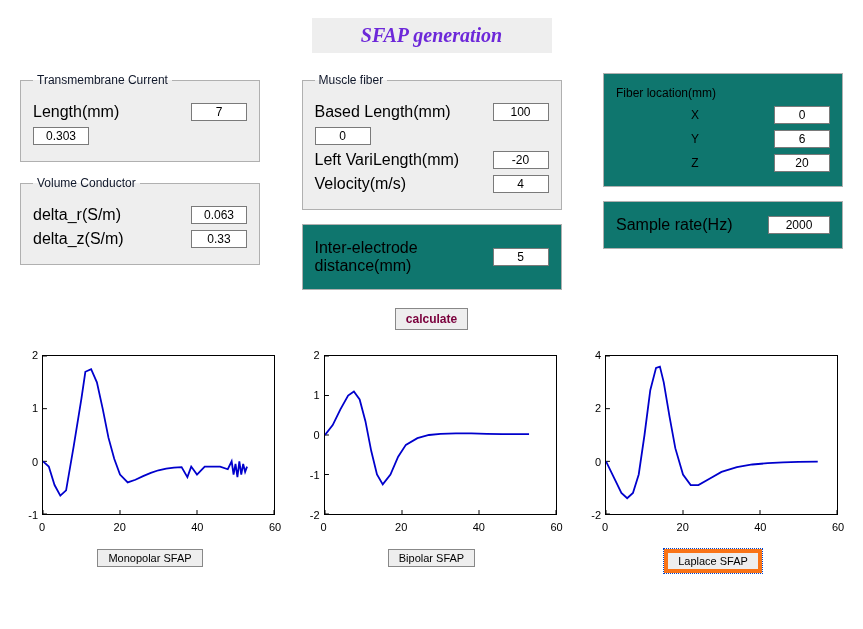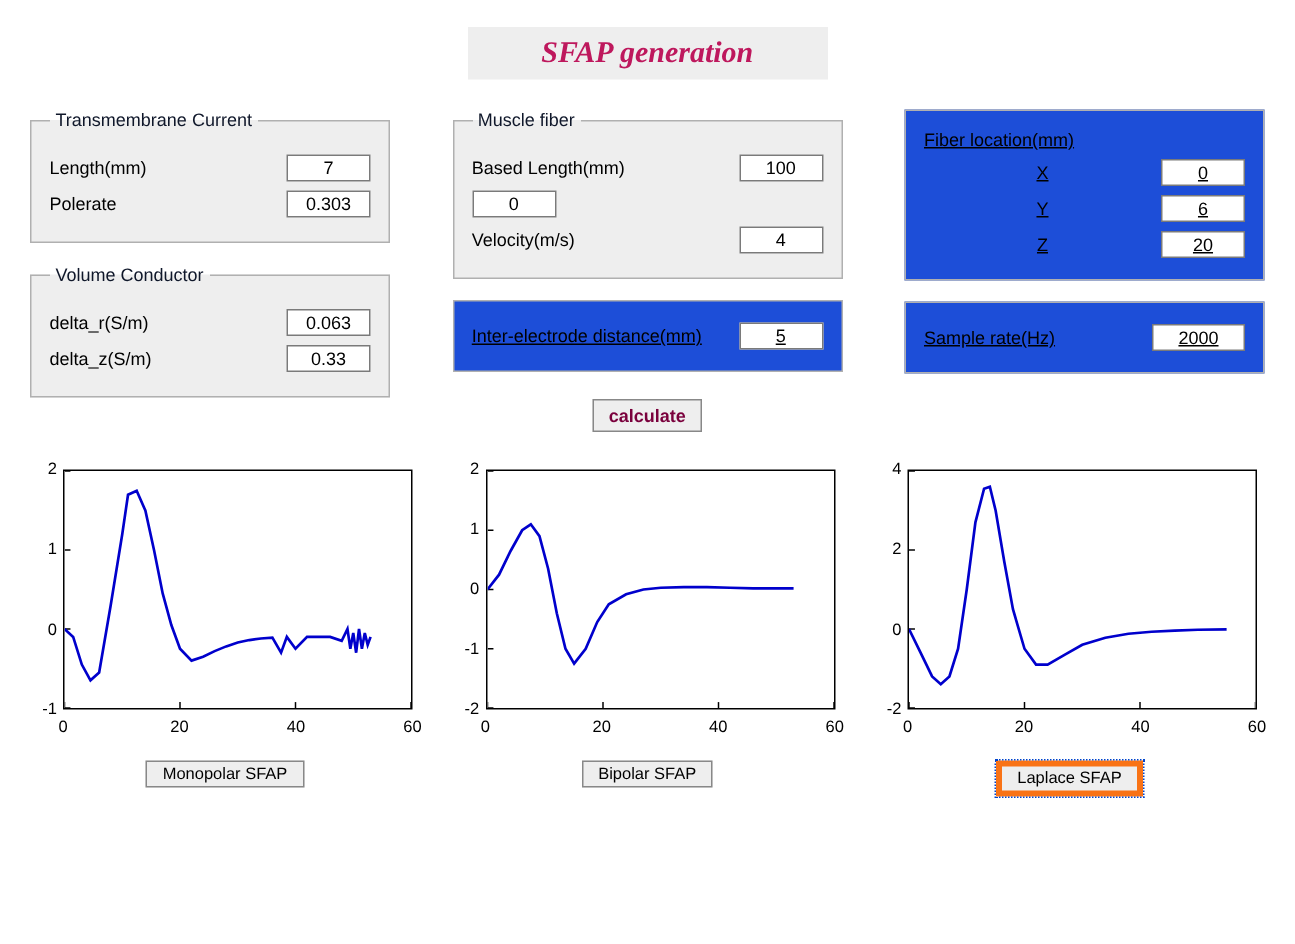--- a/index.html
+++ b/index.html
@@ -22,7 +22,7 @@
     font-style: italic;
     font-weight: bold;
     font-size: 20px;
-    color: #be185d;
+    color: #6d28d9;
   }
   .panels-row {
     display: flex;

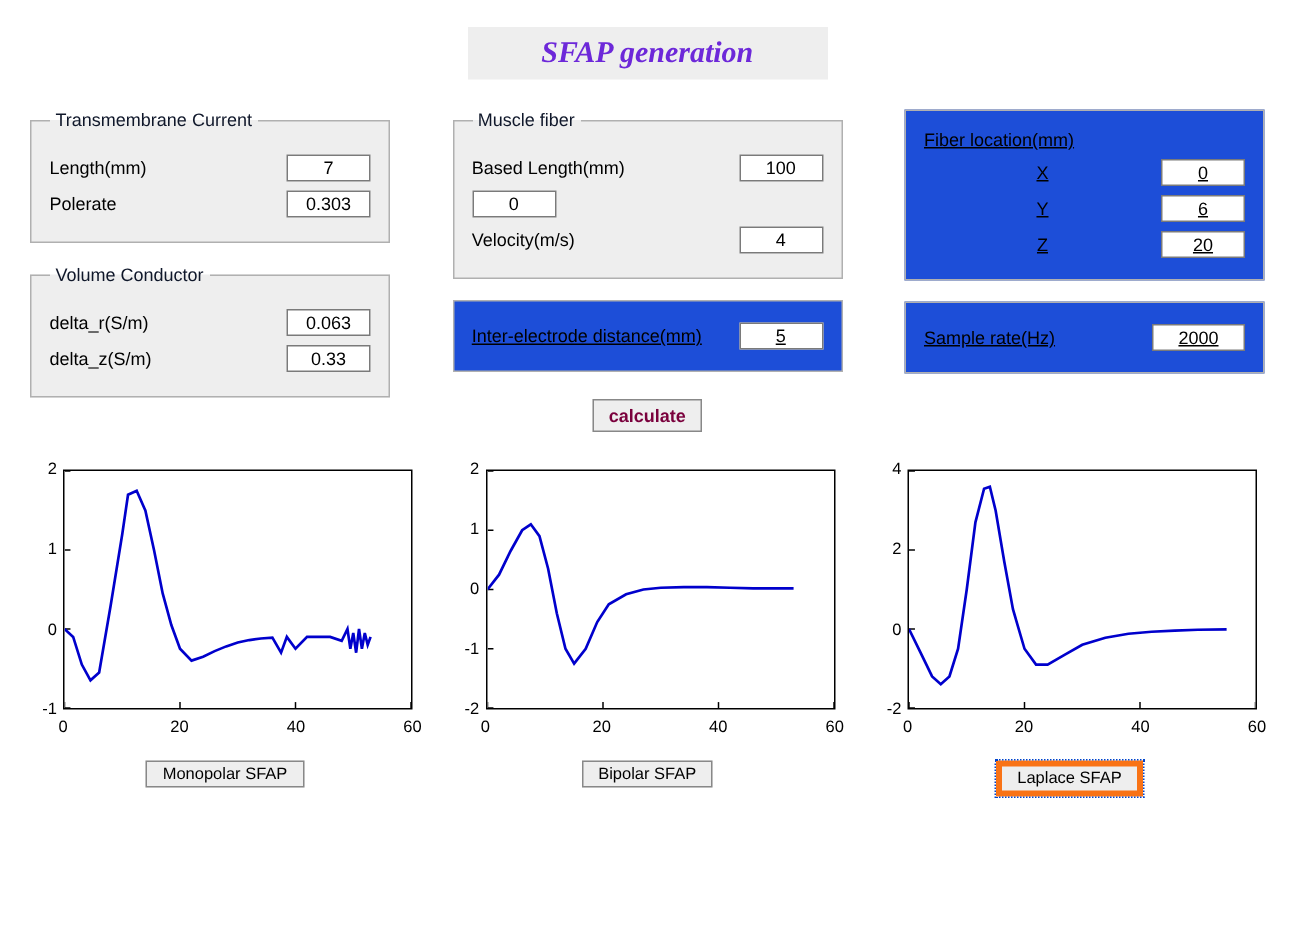--- a/index.html
+++ b/index.html
@@ -73,12 +73,11 @@
   }
   .flat-panel {
     border: 1px solid #b0b0b0;
-    background: #1d4ed8;
+    background: #0f766e;
     padding: 8px 12px;
     width: 100%;
     box-sizing: border-box;
     margin-bottom: 14px;
-    text-decoration: underline;
   }
   .section-label {
     font-size: 12px;

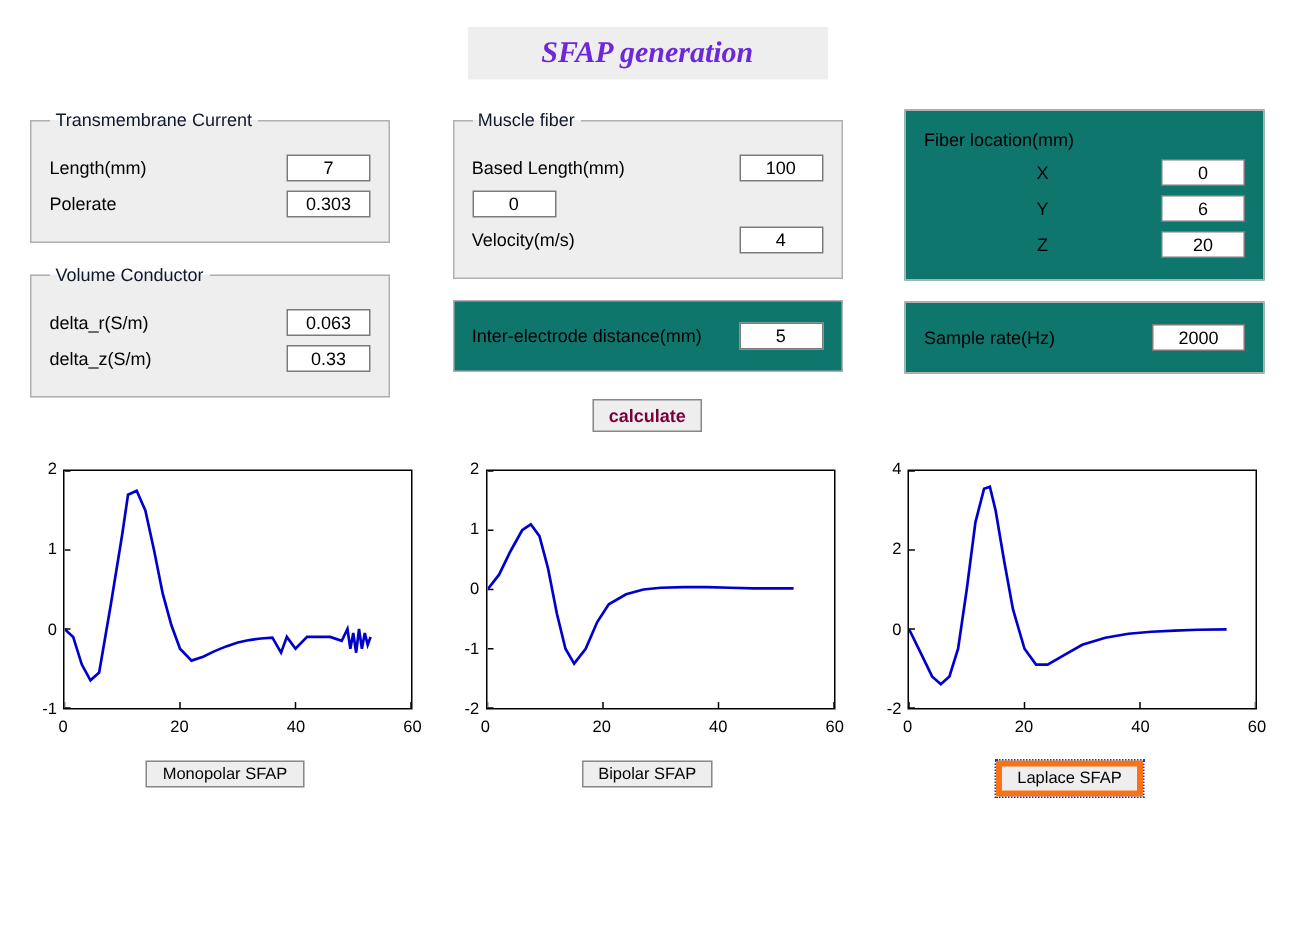--- a/index.html
+++ b/index.html
@@ -59,7 +59,7 @@
   }
   .field-row .lbl {
     flex: 1;
-    font-size: 12px;
+    font-size: 16px;
   }
   .center-lbl { text-align: center; flex: 1; }
   .field-input {

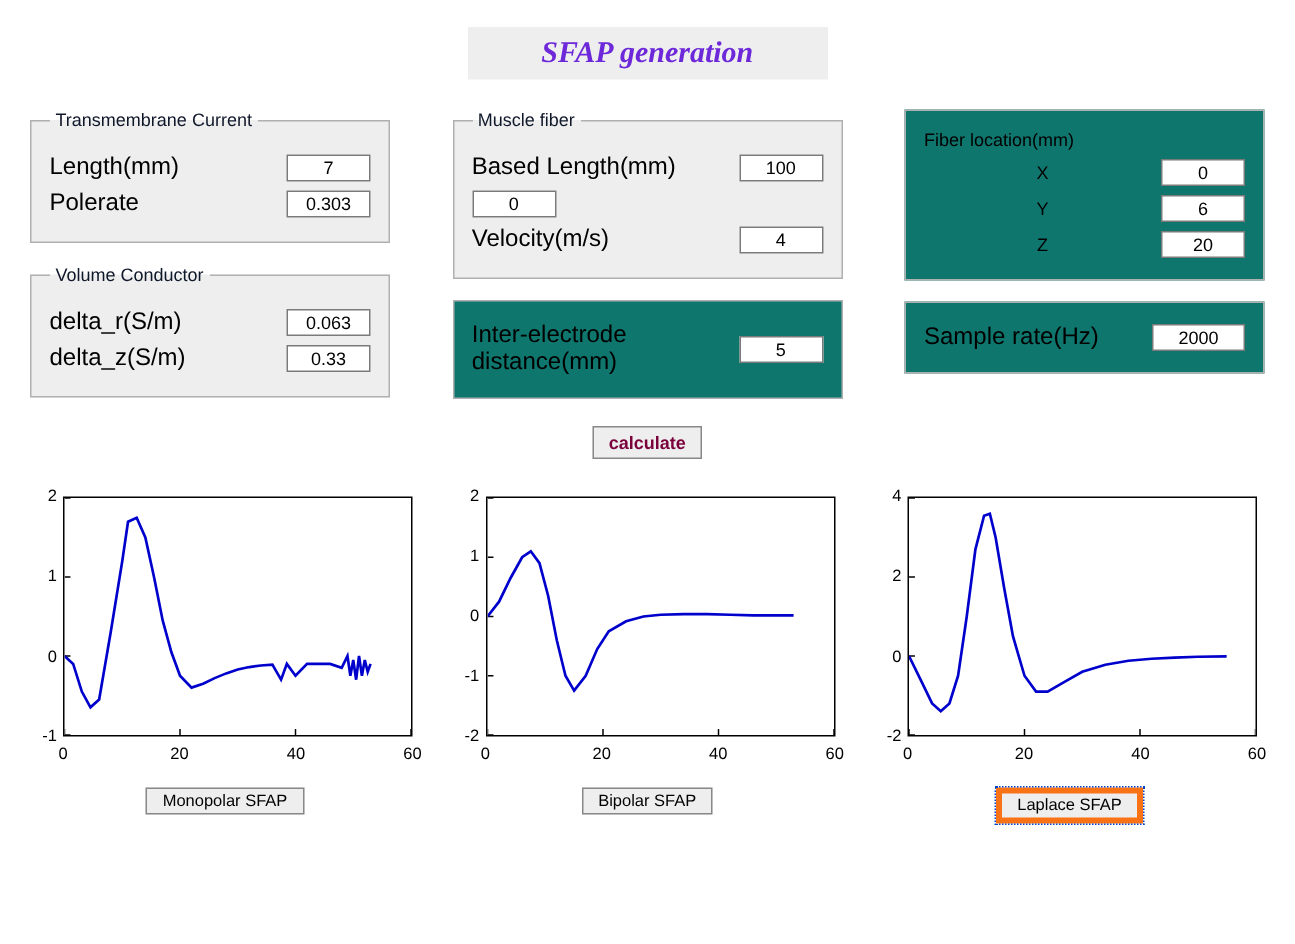--- a/index.html
+++ b/index.html
@@ -173,7 +173,6 @@
         <input class="field-input" value="7" style="">
       </div>
       <div class="field-row">
-        <span class="lbl">Polerate</span>
         <input class="field-input" value="0.303" style="">
       </div>
     </fieldset>

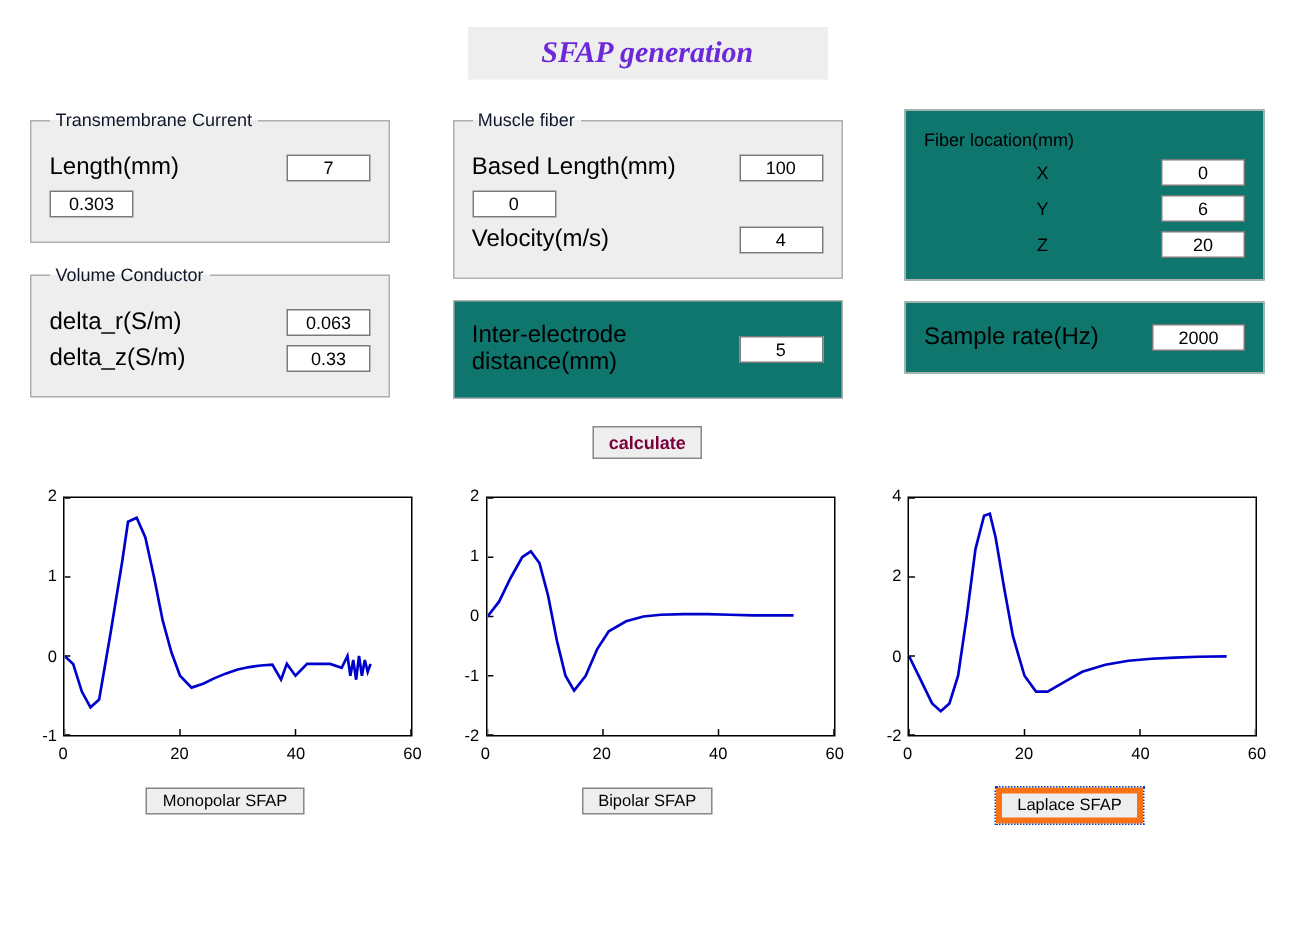--- a/index.html
+++ b/index.html
@@ -199,6 +199,10 @@
       </div>
       <div class="field-row">
         <input class="field-input" value="0" style="">
+      </div>
+      <div class="field-row">
+        <span class="lbl">Left VariLength(mm)</span>
+        <input class="field-input" value="-20" style="">
       </div>
       <div class="field-row">
         <span class="lbl">Velocity(m/s)</span>

